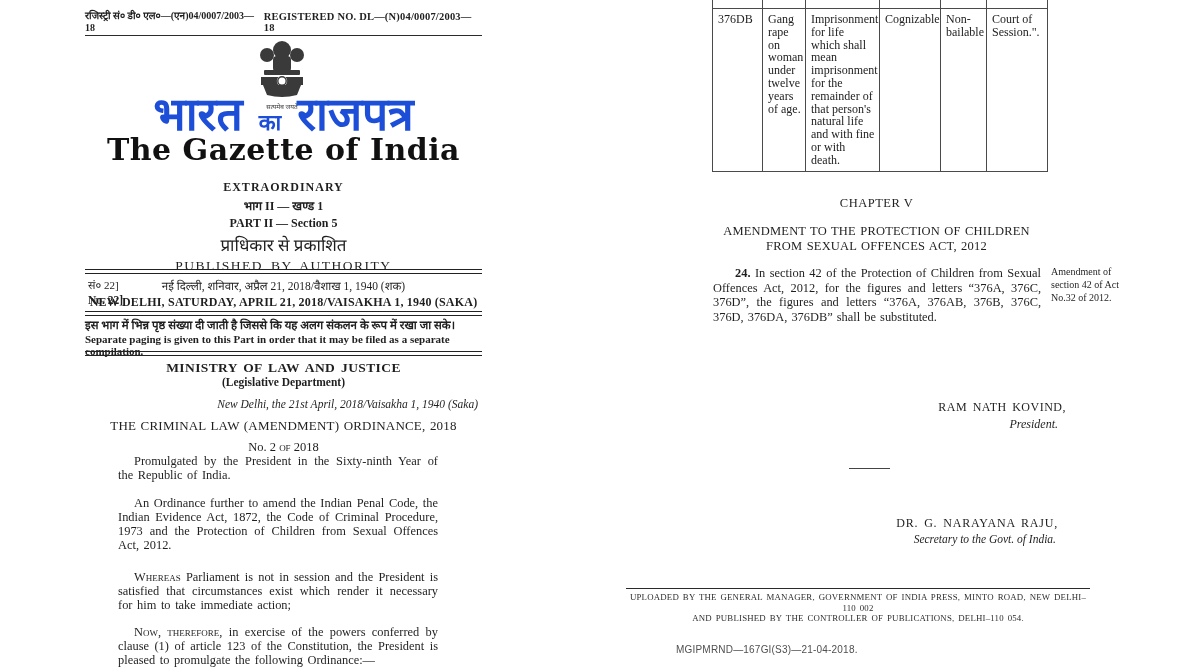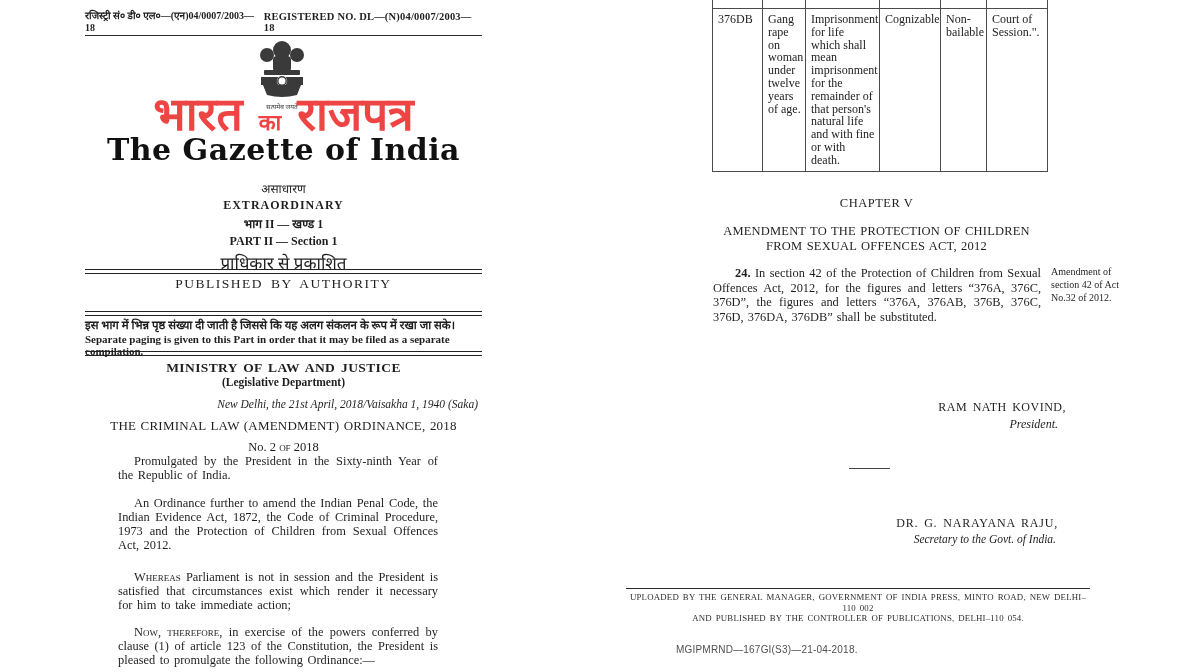--- a/index.html
+++ b/index.html
@@ -18,7 +18,7 @@
   .emblem .motto{font-size:6.5px;color:#3c3c3c;margin-top:1px;}
 
   .mast-hi{left:85px;top:92px;width:397px;display:flex;justify-content:center;align-items:baseline;
-           font-weight:bold;line-height:1;color:#ef4444;}
+           font-weight:bold;line-height:1;color:#1d4ed8;}
   .mast-hi .w1,.mast-hi .w3{font-size:46px;}
   .mast-hi .w2{font-size:22px;margin:0 16px;}
   .mast-en{left:85px;top:133px;width:397px;text-align:center;font-family:"DejaVu Serif",serif;

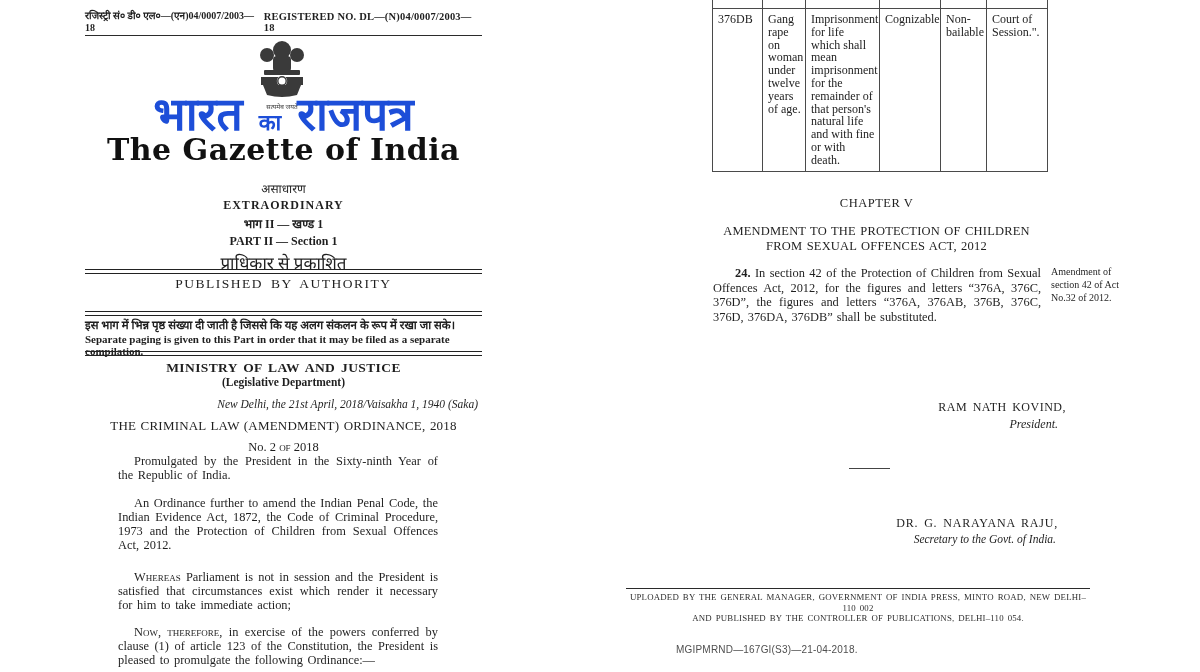--- a/index.html
+++ b/index.html
@@ -125,7 +125,6 @@
   <div class="abs mast-en">The Gazette of India</div>
 
   <div class="abs subhead">
-    <div class="sh1">असाधारण</div>
     <div class="sh2">EXTRAORDINARY</div>
     <div class="sh3">भाग II — खण्ड 1</div>
     <div class="sh4">PART II — Section 1</div>

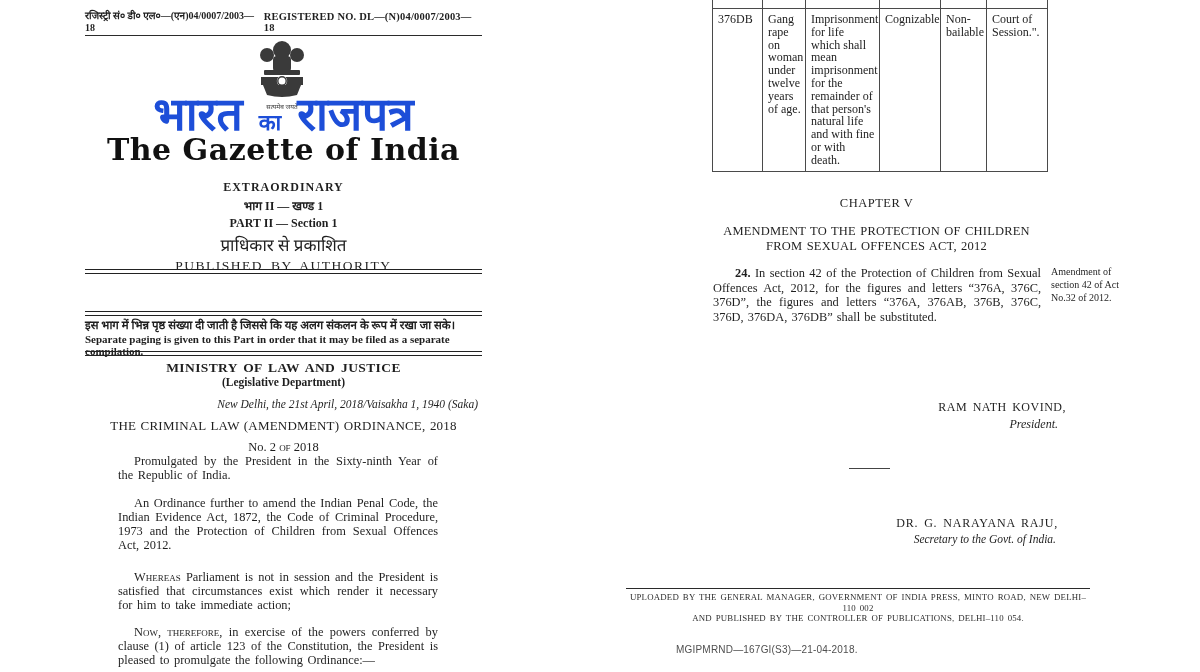--- a/index.html
+++ b/index.html
@@ -127,7 +127,7 @@
   <div class="abs subhead">
     <div class="sh2">EXTRAORDINARY</div>
     <div class="sh3">भाग II — खण्ड 1</div>
-    <div class="sh4">PART II — Section 1</div>
+    <div class="sh4">PART II — Section 5</div>
     <div class="sh5">प्राधिकार से प्रकाशित</div>
     <div class="sh6">PUBLISHED BY AUTHORITY</div>
   </div>

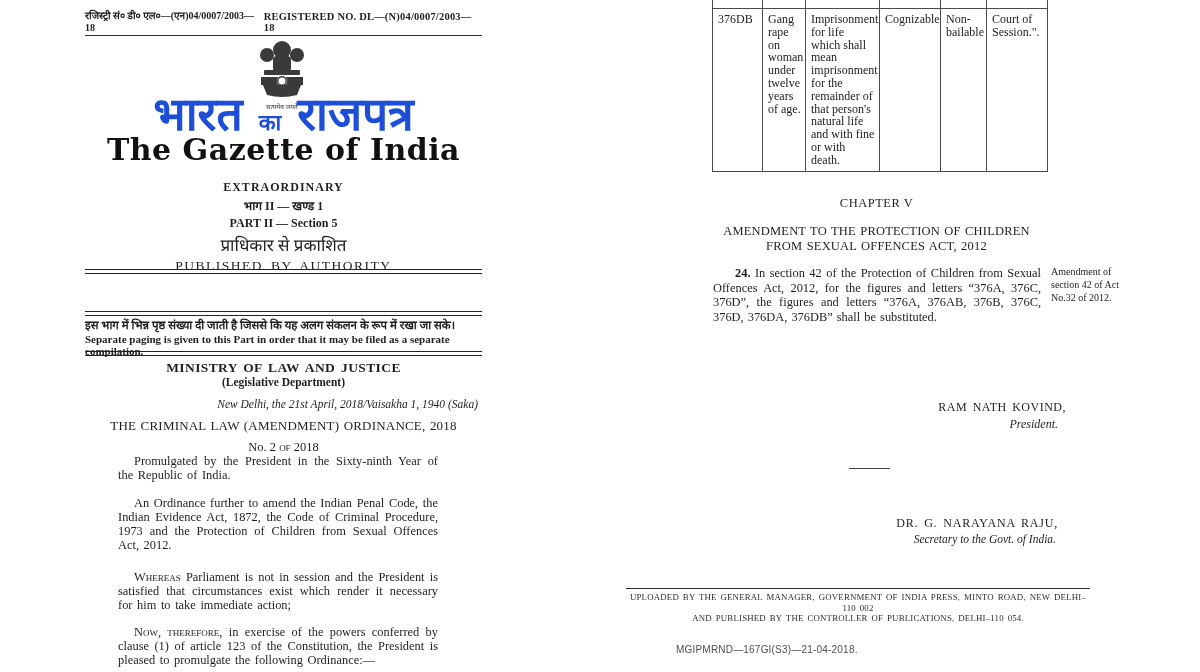--- a/index.html
+++ b/index.html
@@ -134,6 +134,16 @@
 
   <div class="abs rule-double" style="top:269px;"></div>
 
+  <div class="abs issue-row">
+    <div class="issue-left">
+      <div class="issue-no-hi">सं० 22]</div>
+      <div class="issue-no-en">No. 22]</div>
+    </div>
+    <div class="issue-center">
+      <div class="date-hi">नई दिल्ली, शनिवार, अप्रैल 21, 2018/वैशाख 1, 1940 (शक)</div>
+      <div class="date-en">NEW DELHI, SATURDAY, APRIL 21, 2018/VAISAKHA 1, 1940 (SAKA)</div>
+    </div>
+  </div>
 
   <div class="abs rule-double" style="top:311px;"></div>
 

